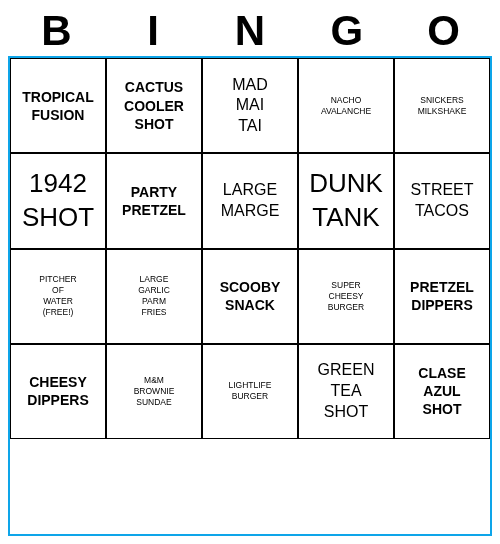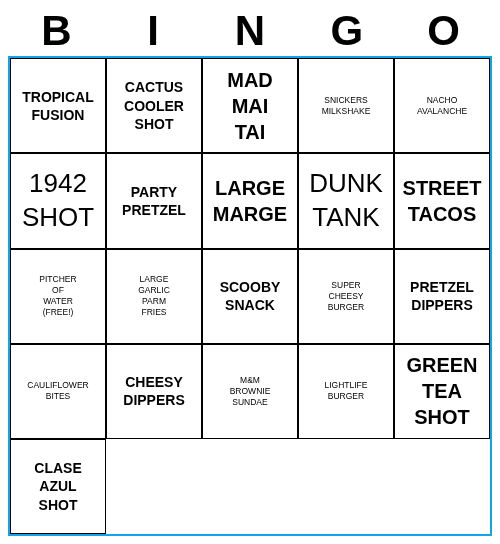--- a/index.html
+++ b/index.html
@@ -65,8 +65,8 @@
     }
 
     .bingo-cell.large-text span {
-      font-size: 20px;
-      font-weight: bold;
+      font-size: 16px;
+      font-weight: normal;
     }
 
     .bingo-cell.xlarge-text span {

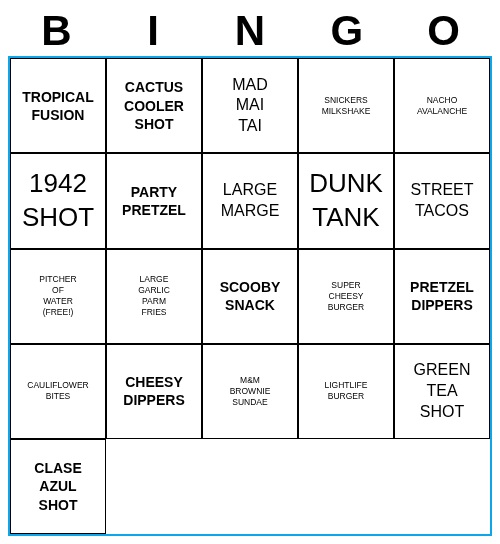--- a/index.html
+++ b/index.html
@@ -105,10 +105,10 @@
       <span>MAD<br>MAI<br>TAI</span>
     </div>
     <div class="bingo-cell small-text">
-      <span>SNICKERS<br>MILKSHAKE</span>
+      <span>NACHO<br>AVALANCHE</span>
     </div>
     <div class="bingo-cell small-text">
-      <span>NACHO<br>AVALANCHE</span>
+      <span>SNICKERS<br>MILKSHAKE</span>
     </div>
     <div class="bingo-cell xlarge-text">
       <span>1942<br>SHOT</span>

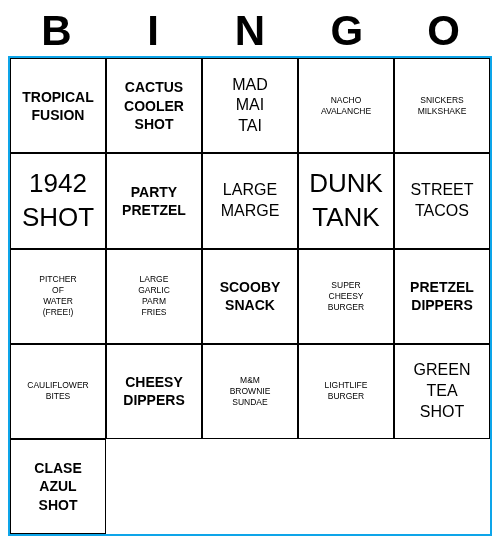--- a/index.html
+++ b/index.html
@@ -140,9 +140,6 @@
     <div class="bingo-cell medium-text">
       <span>PRETZEL<br>DIPPERS</span>
     </div>
-    <div class="bingo-cell small-text">
-      <span>CAULIFLOWER<br>BITES</span>
-    </div>
     <div class="bingo-cell medium-text">
       <span>CHEESY<br>DIPPERS</span>
     </div>

